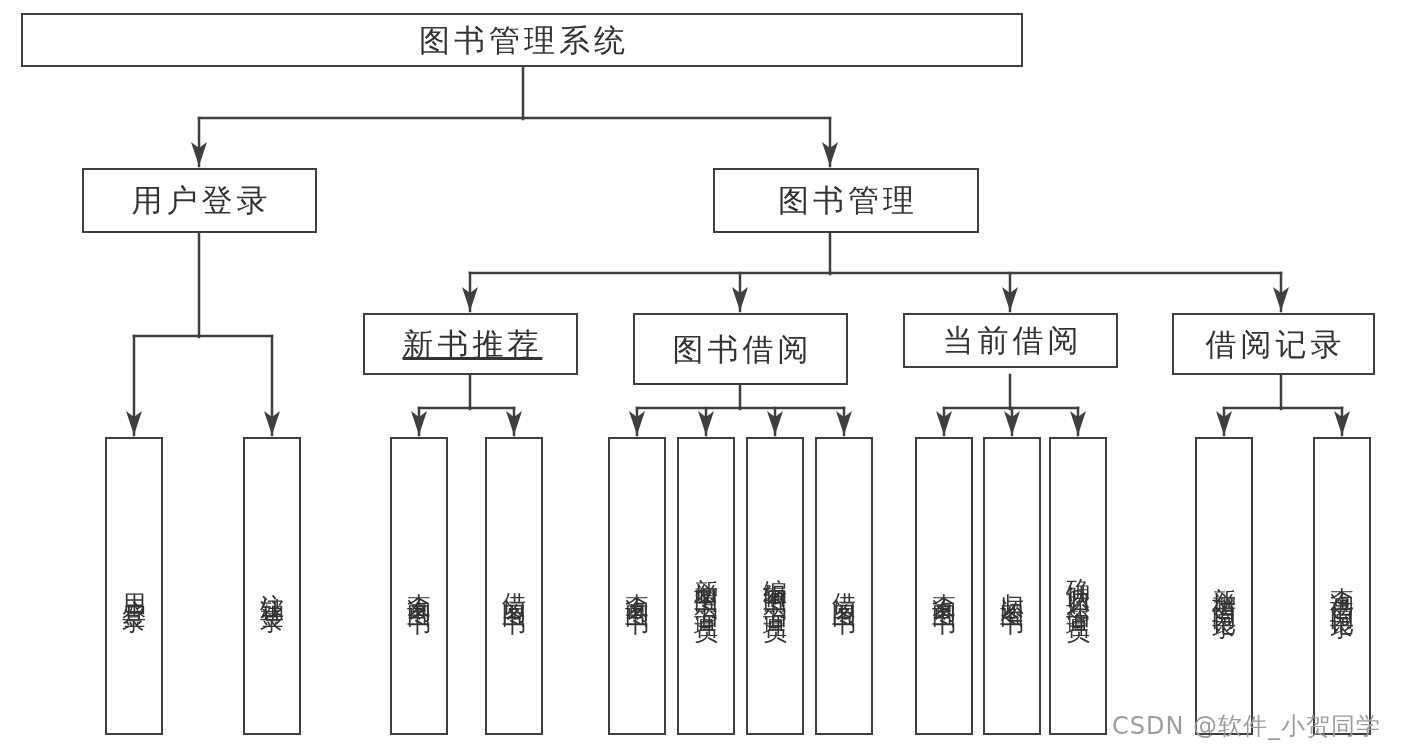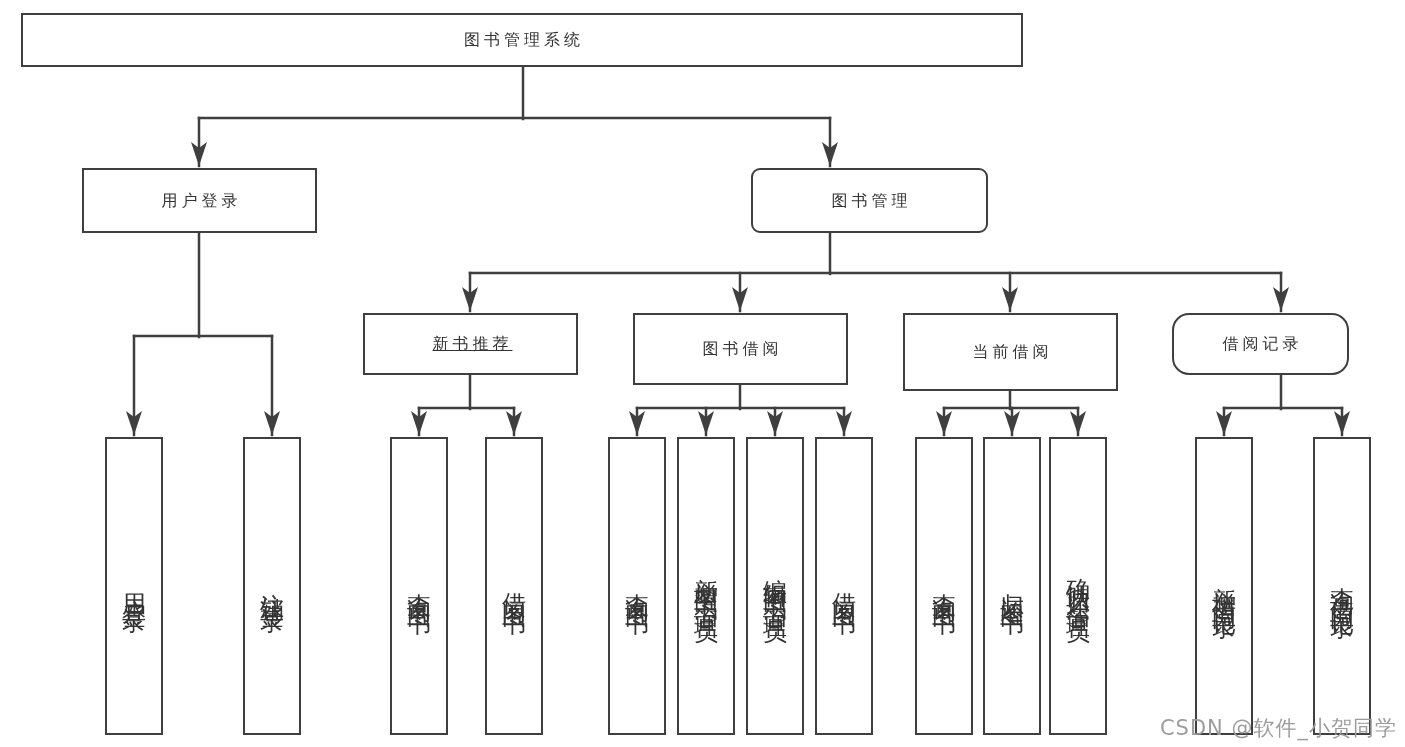--- a/index.html
+++ b/index.html
@@ -20,7 +20,7 @@
     align-items:center;
     justify-content:center;
     color:#333333;
-    font-size:16px;
+    font-size:31px;
     letter-spacing:4px;
     line-height:1;
     text-indent:4px; 

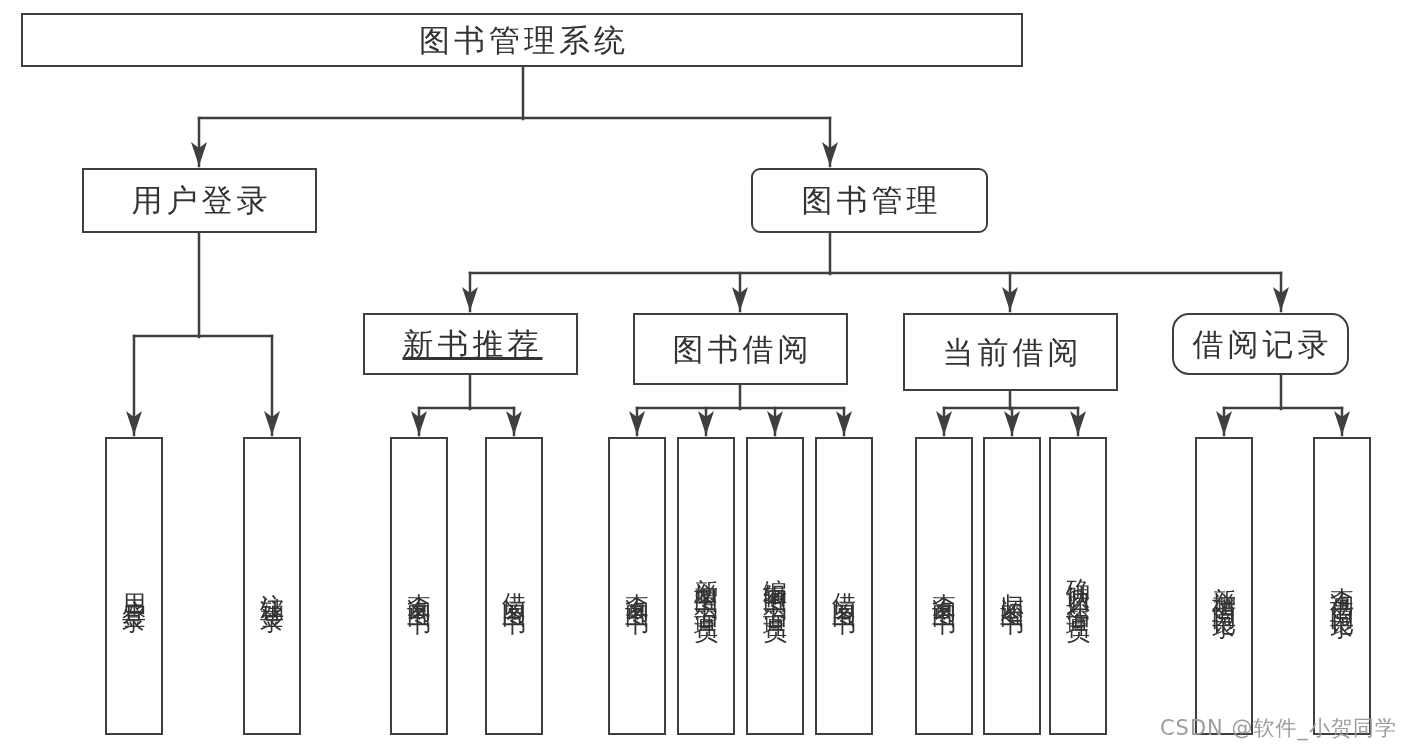--- a/index.html
+++ b/index.html
@@ -108,7 +108,7 @@
   <div class="box" style="left:21px; top:13px; width:1002px; height:54px;">图书管理系统</div>
 
   <div class="box" style="left:82px; top:168px; width:235px; height:65px;">用户登录</div>
-  <div class="box" style="left:751px; top:168px; width:237px; height:65px;border-radius:9px;">图书管理</div>
+  <div class="box" style="left:713px; top:168px; width:266px; height:65px;">图书管理</div>
 
   <div class="box" style="left:363px; top:313px; width:215px; height:62px;text-decoration:underline;">新书推荐</div>
   <div class="box" style="left:633px; top:313px; width:215px; height:72px;">图书借阅</div>

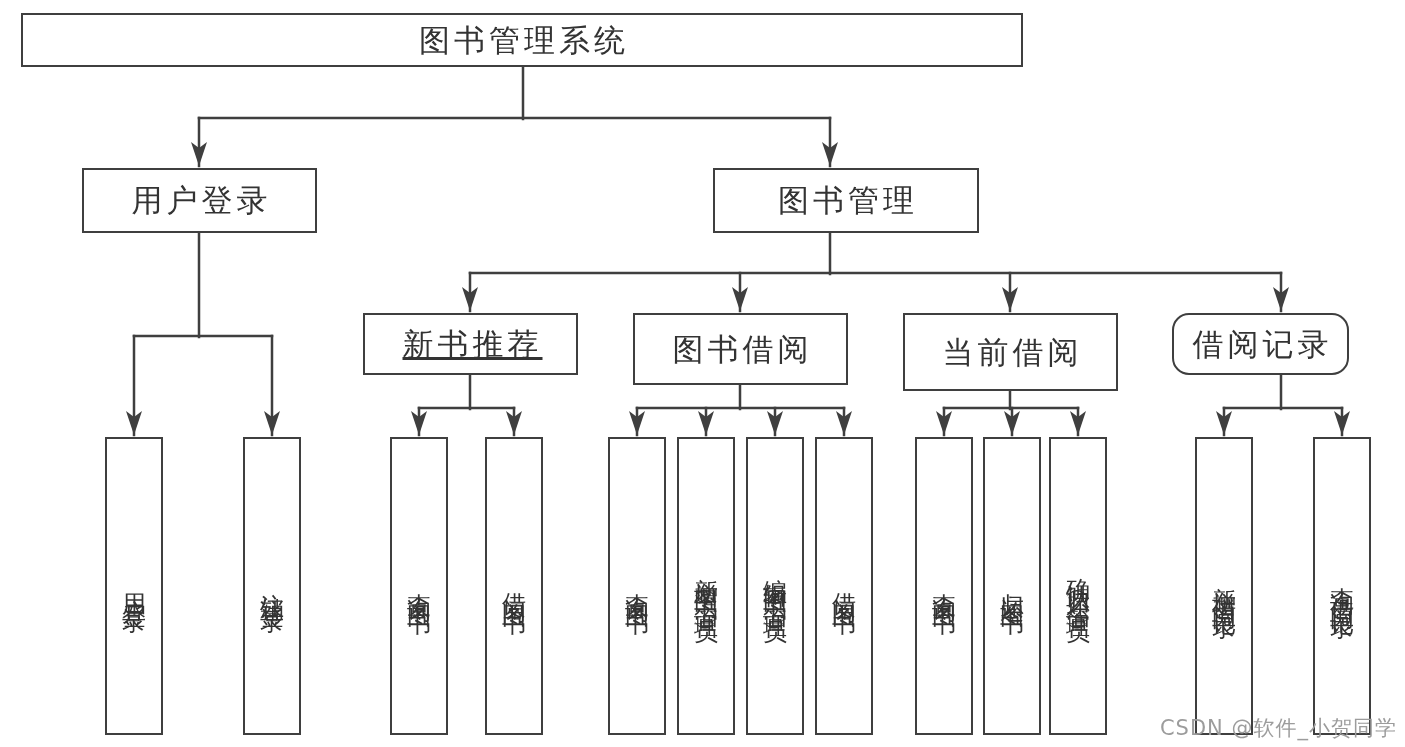--- a/index.html
+++ b/index.html
@@ -112,7 +112,7 @@
 
   <div class="box" style="left:363px; top:313px; width:215px; height:62px;text-decoration:underline;">新书推荐</div>
   <div class="box" style="left:633px; top:313px; width:215px; height:72px;">图书借阅</div>
-  <div class="box" style="left:903px; top:313px; width:215px; height:78px;">当前借阅</div>
+  <div class="box" style="left:903px; top:313px; width:215px; height:55px;">当前借阅</div>
   <div class="box" style="left:1172px; top:313px; width:177px; height:62px;border-radius:17px;">借阅记录</div>
 
   <div class="box vbox" style="left:105px; top:437px; width:58px; height:298px;">用户登录</div>

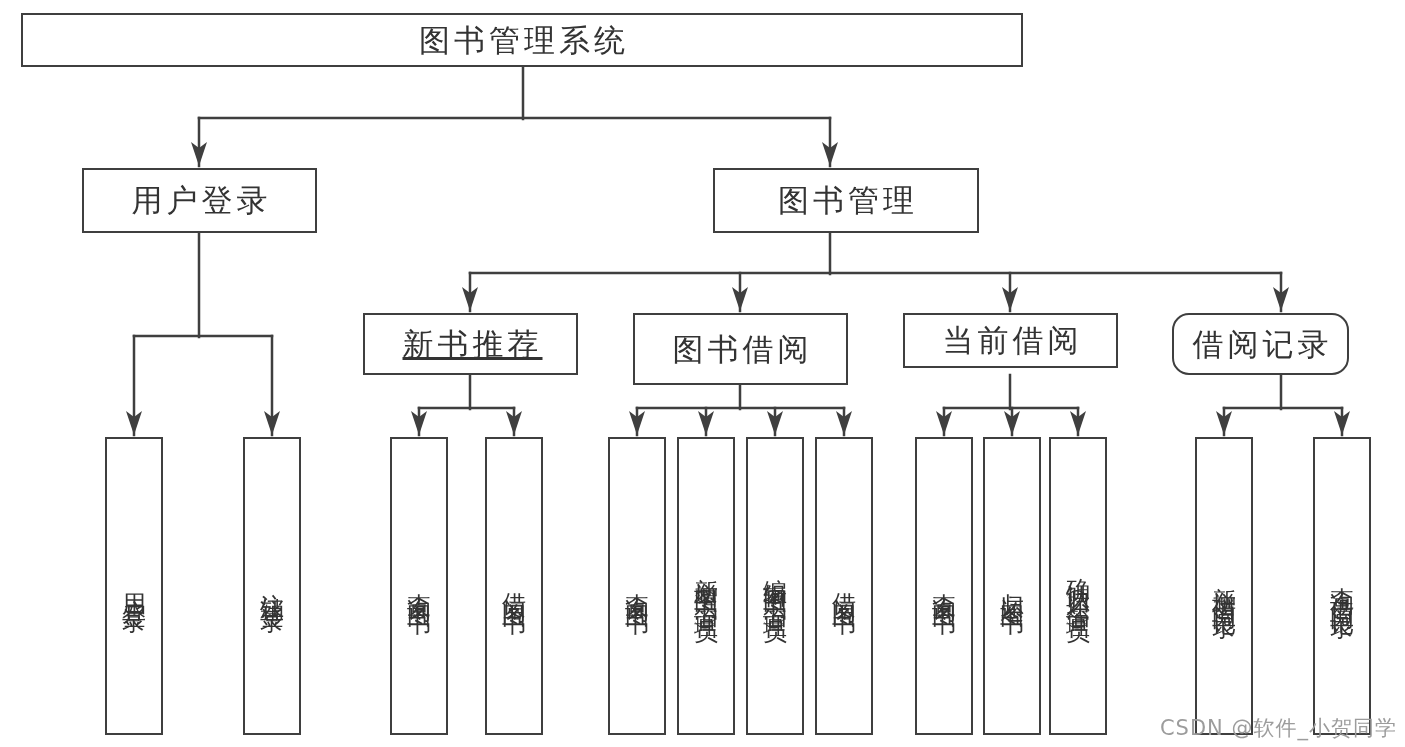--- a/index.html
+++ b/index.html
@@ -113,7 +113,7 @@
   <div class="box" style="left:363px; top:313px; width:215px; height:62px;text-decoration:underline;">新书推荐</div>
   <div class="box" style="left:633px; top:313px; width:215px; height:72px;">图书借阅</div>
   <div class="box" style="left:903px; top:313px; width:215px; height:55px;">当前借阅</div>
-  <div class="box" style="left:1172px; top:313px; width:177px; height:62px;border-radius:17px;">借阅记录</div>
+  <div class="box" style="left:1172px; top:313px; width:203px; height:62px;">借阅记录</div>
 
   <div class="box vbox" style="left:105px; top:437px; width:58px; height:298px;">用户登录</div>
   <div class="box vbox" style="left:243px; top:437px; width:58px; height:298px;">注销登录</div>

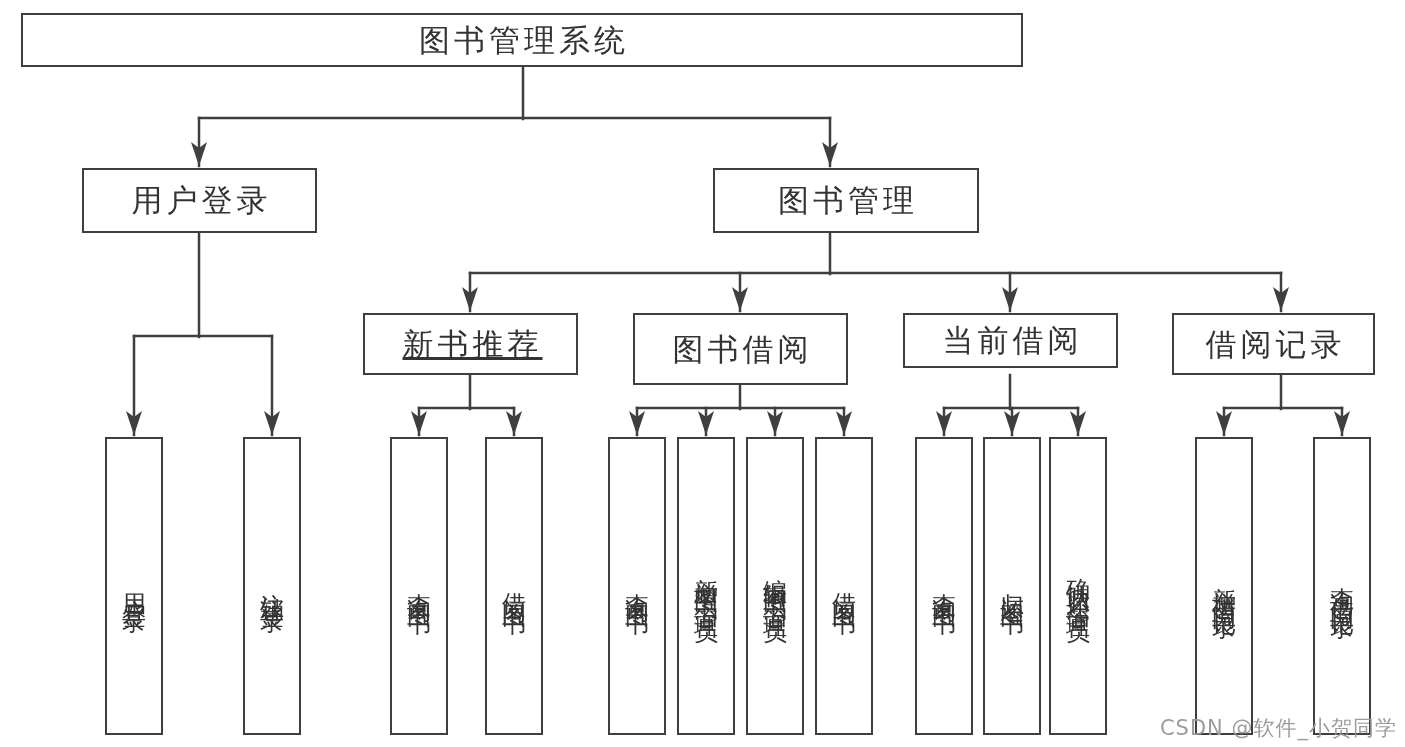--- a/index.html
+++ b/index.html
@@ -35,8 +35,8 @@
   }
   .watermark {
     position:absolute;
-    right:8px; bottom:5px;
-    font-size:21px;
+    right:24px; bottom:5px;
+    font-size:24px;
     color:#9c9c9c;
     letter-spacing:1px;
     z-index:5;

